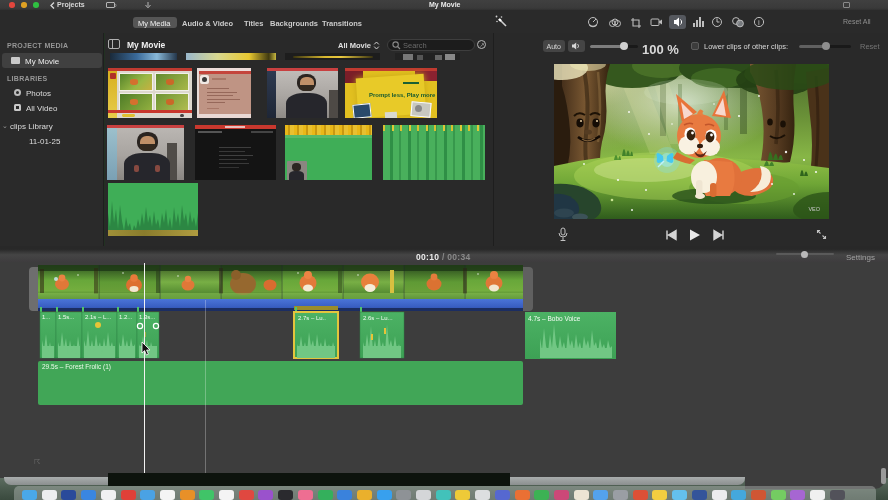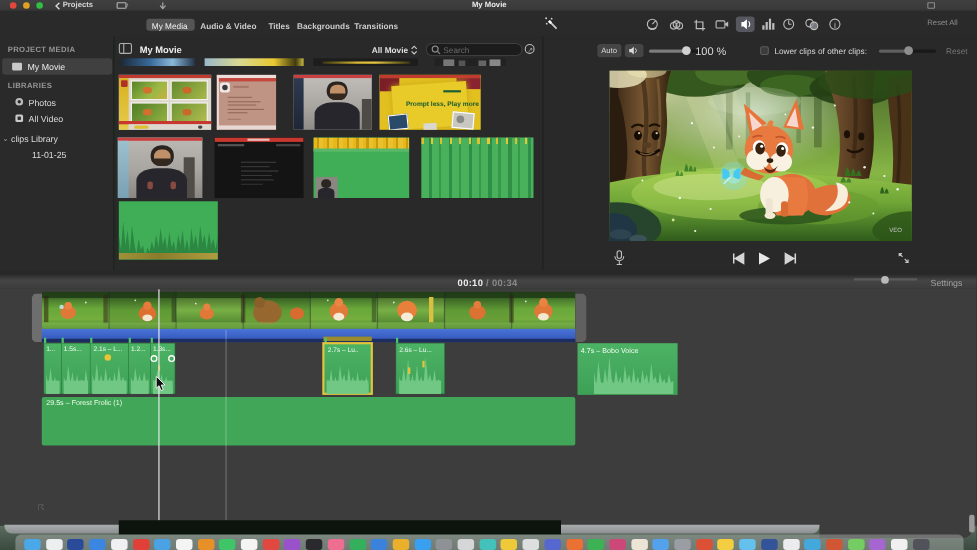--- a/index.html
+++ b/index.html
@@ -244,7 +244,7 @@
   <div class="abs" style="left:96px;top:12px;width:48px;height:3px;background:#191919;border-radius:1.5px;"></div>
   <div class="abs" style="left:96px;top:12px;width:34px;height:3px;background:#7d7d7d;border-radius:1.5px;"></div>
   <div class="abs" style="left:126px;top:9px;width:8px;height:8px;background:#d0d0d0;border-radius:50%;"></div>
-  <div class="lbl" style="left:138px;top:9px;color:#d8d8d8;font-size:10px;">100 %</div>
+  <div class="lbl" style="left:148px;top:9px;color:#d8d8d8;font-size:13px;font-weight:bold;">100 %</div>
   <div class="abs" style="left:197px;top:9px;width:8px;height:8px;background:#3c3c3c;border:1px solid #5c5c5c;border-radius:2px;"></div>
   <div class="lbl" style="left:210px;top:9px;color:#d8d8d8;font-size:7.5px;">Lower clips of other clips:</div>
   <div class="abs" style="left:305px;top:12px;width:52px;height:3px;background:#191919;border-radius:1.5px;"></div>

